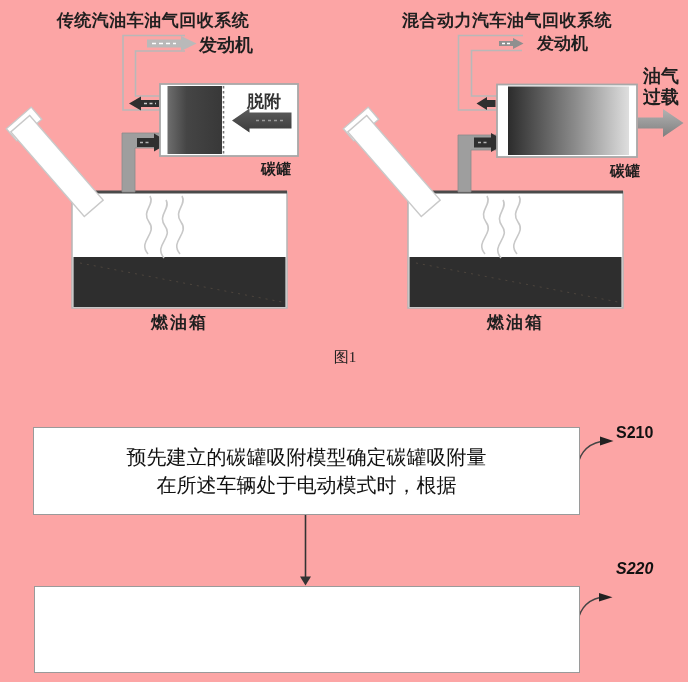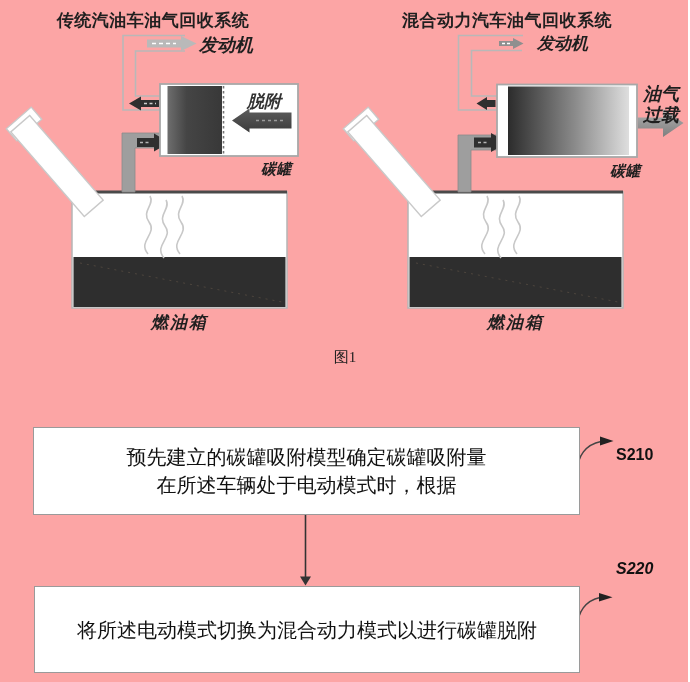--- a/index.html
+++ b/index.html
@@ -8,7 +8,7 @@
     font-family:"Liberation Sans",sans-serif;color:#1a1a1a;
   }
   .lbl{position:absolute;white-space:nowrap;color:#1f1f1f;}
-  .b{font-weight:bold;font-style:italic;}
+  .b{font-weight:bold;}
   .ctr{text-align:center;}
   .title{font-size:17px;font-weight:bold;letter-spacing:.5px;}
   .serif{font-family:"Liberation Serif",serif;}

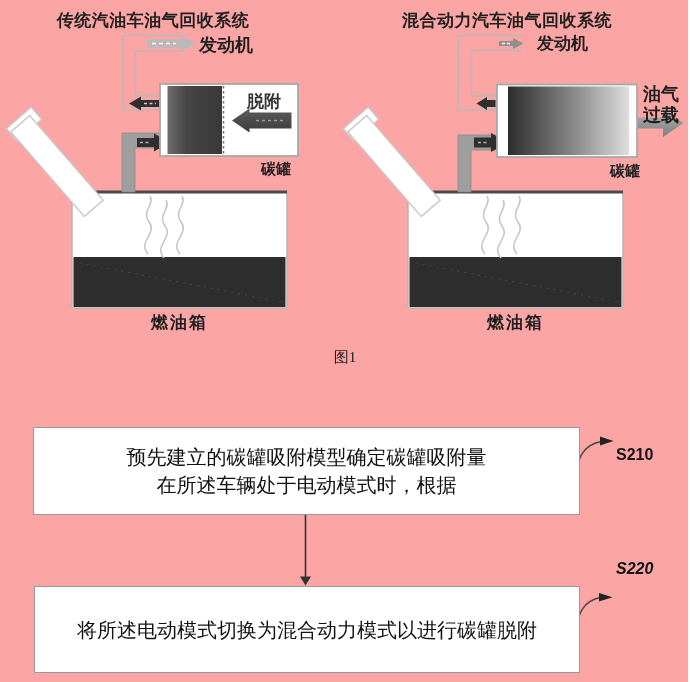--- a/index.html
+++ b/index.html
@@ -167,7 +167,7 @@
 
   <div class="lbl b" style="left:247px;top:90px;font-size:17px;color:#333;">脱附</div>
 
-  <div class="lbl b ctr" style="left:638px;top:66px;width:46px;font-size:18px;line-height:21px;margin-top:18px;">
+  <div class="lbl b ctr" style="left:638px;top:66px;width:46px;font-size:18px;line-height:21px;">
     <div>油气</div>
     <div>过载</div>
   </div>

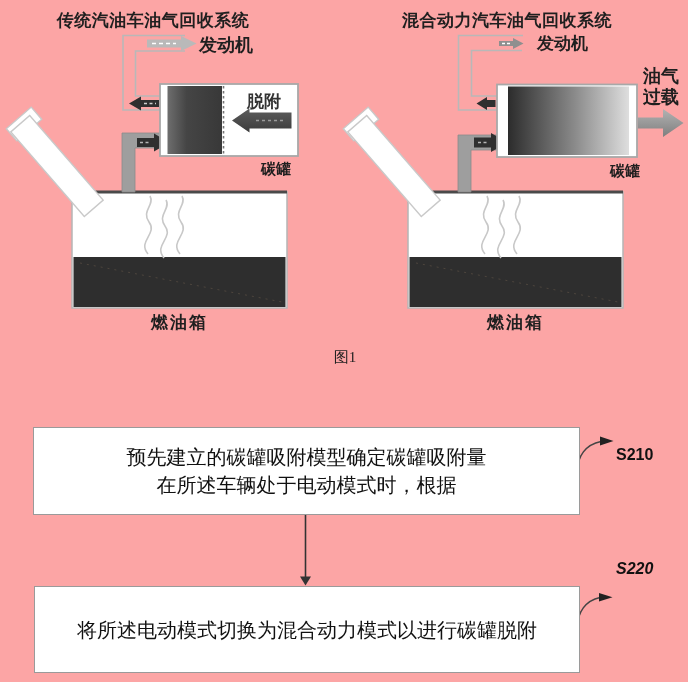--- a/index.html
+++ b/index.html
@@ -184,7 +184,7 @@
     <div>预先建立的碳罐吸附模型确定碳罐吸附量</div>
     <div>在所述车辆处于电动模式时，根据</div>
   </div>
-  <div class="lbl steplabel" style="left:616px;top:446px;">S210</div>
+  <div class="lbl steplabel" style="left:616px;top:424px;">S210</div>
 
   <div class="flowbox" style="left:34px;top:586px;width:544px;height:85px;">
     <div>将所述电动模式切换为混合动力模式以进行碳罐脱附</div>

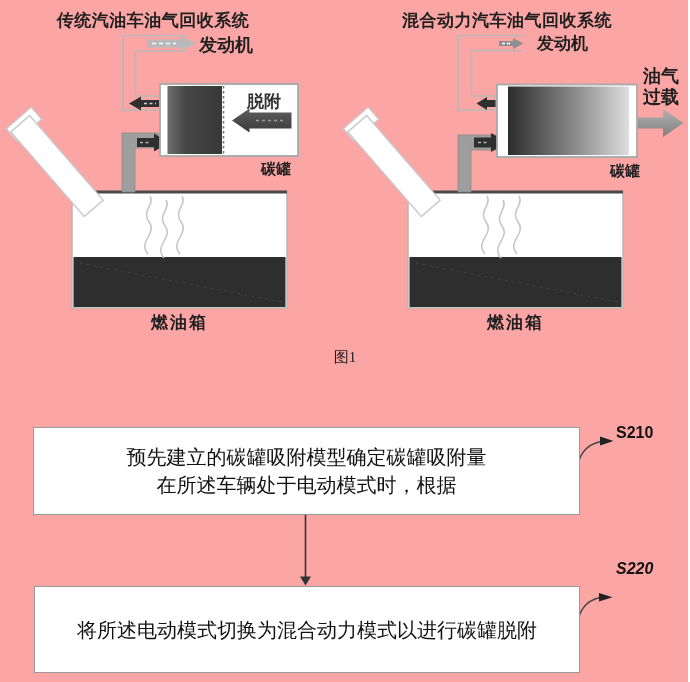--- a/index.html
+++ b/index.html
@@ -187,7 +187,6 @@
   <div class="lbl steplabel" style="left:616px;top:424px;">S210</div>
 
   <div class="flowbox" style="left:34px;top:586px;width:544px;height:85px;">
-    <div>将所述电动模式切换为混合动力模式以进行碳罐脱附</div>
   </div>
   <div class="lbl steplabel" style="left:616px;top:560px;font-style:italic;">S220</div>
 

